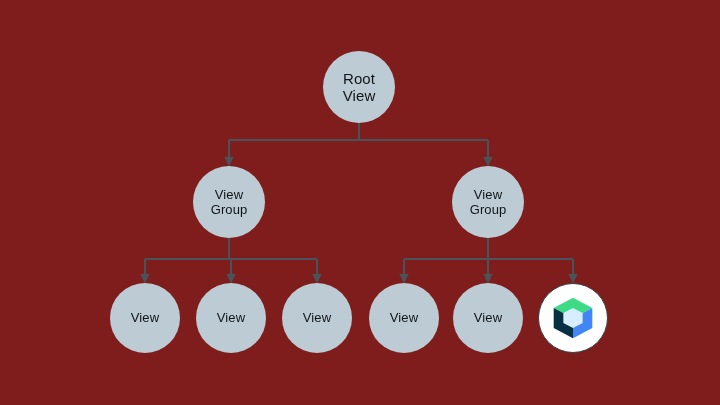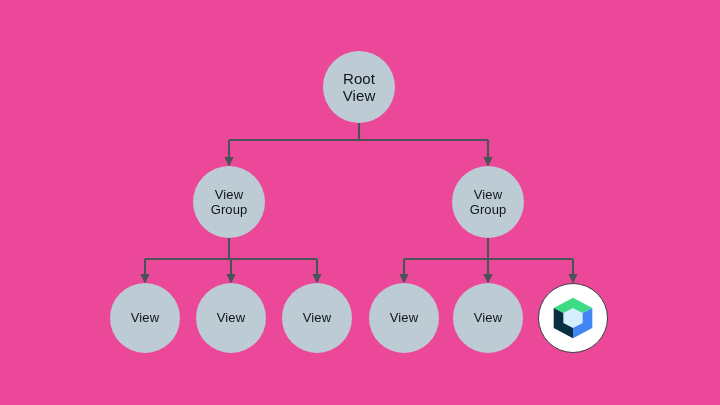--- a/index.html
+++ b/index.html
@@ -17,7 +17,7 @@
     position: relative;
     width: 720px;
     height: 405px;
-    background: #ec4899;
+    background: #7f1d1d;
   }
   #edges {
     position: absolute;

